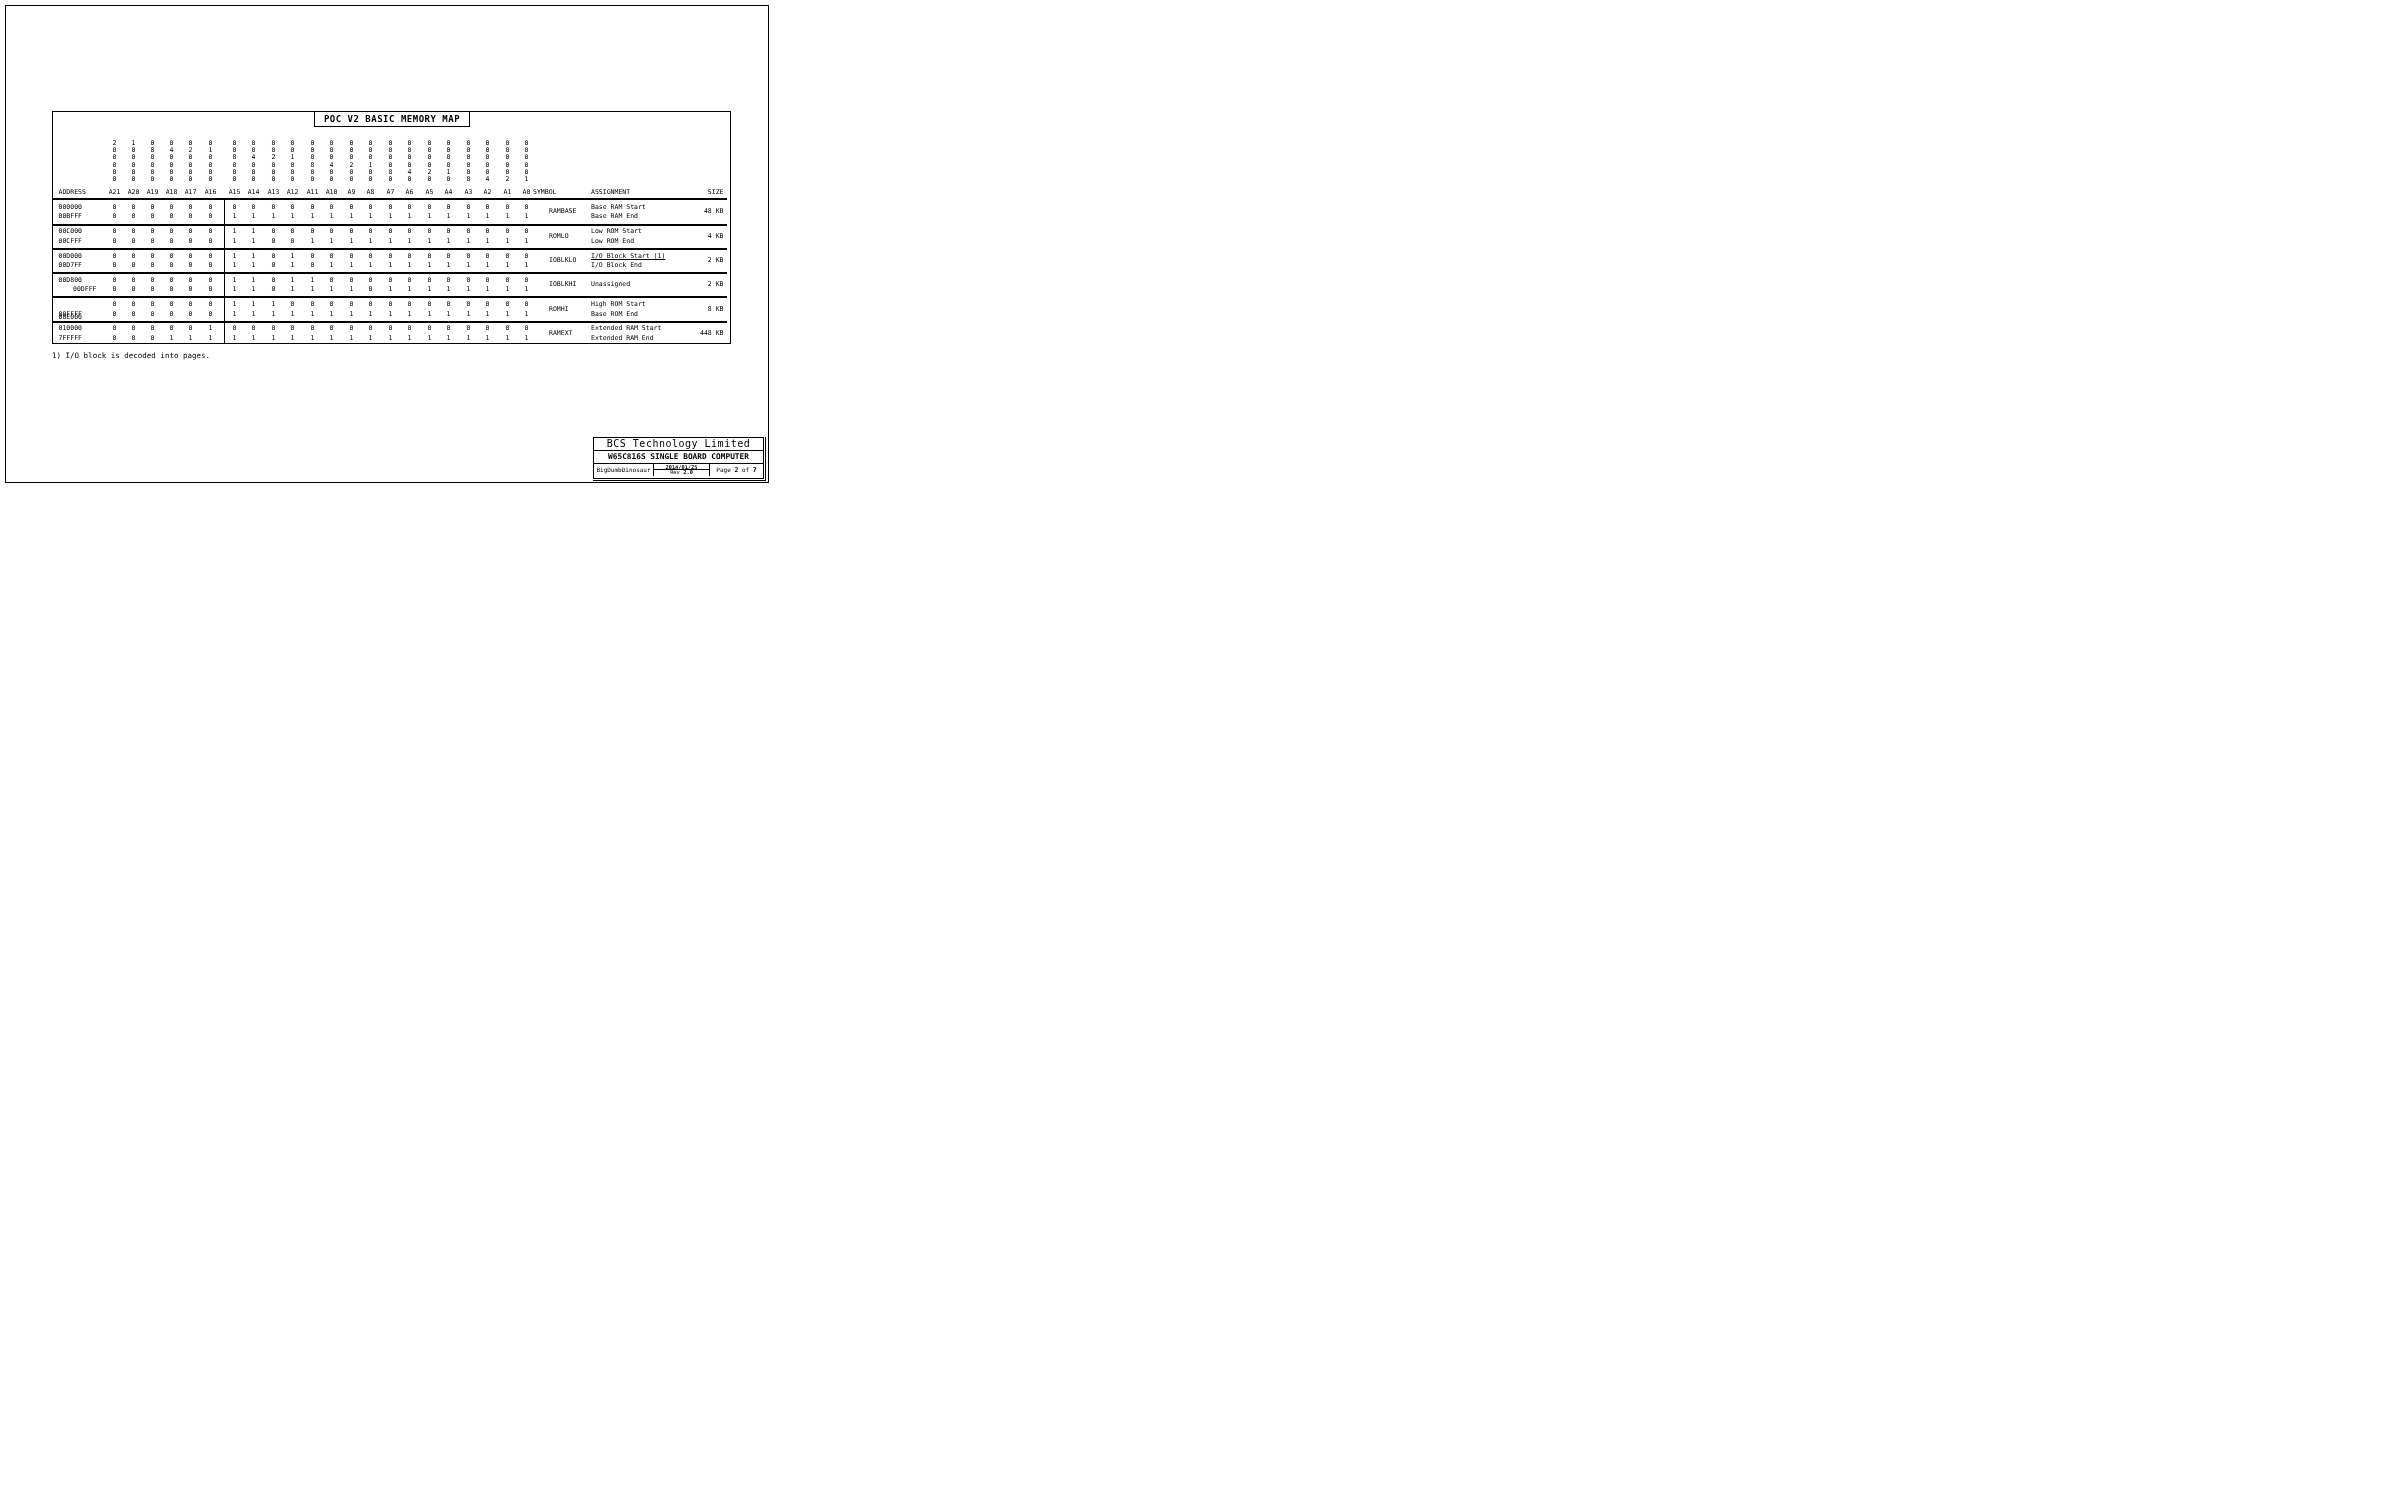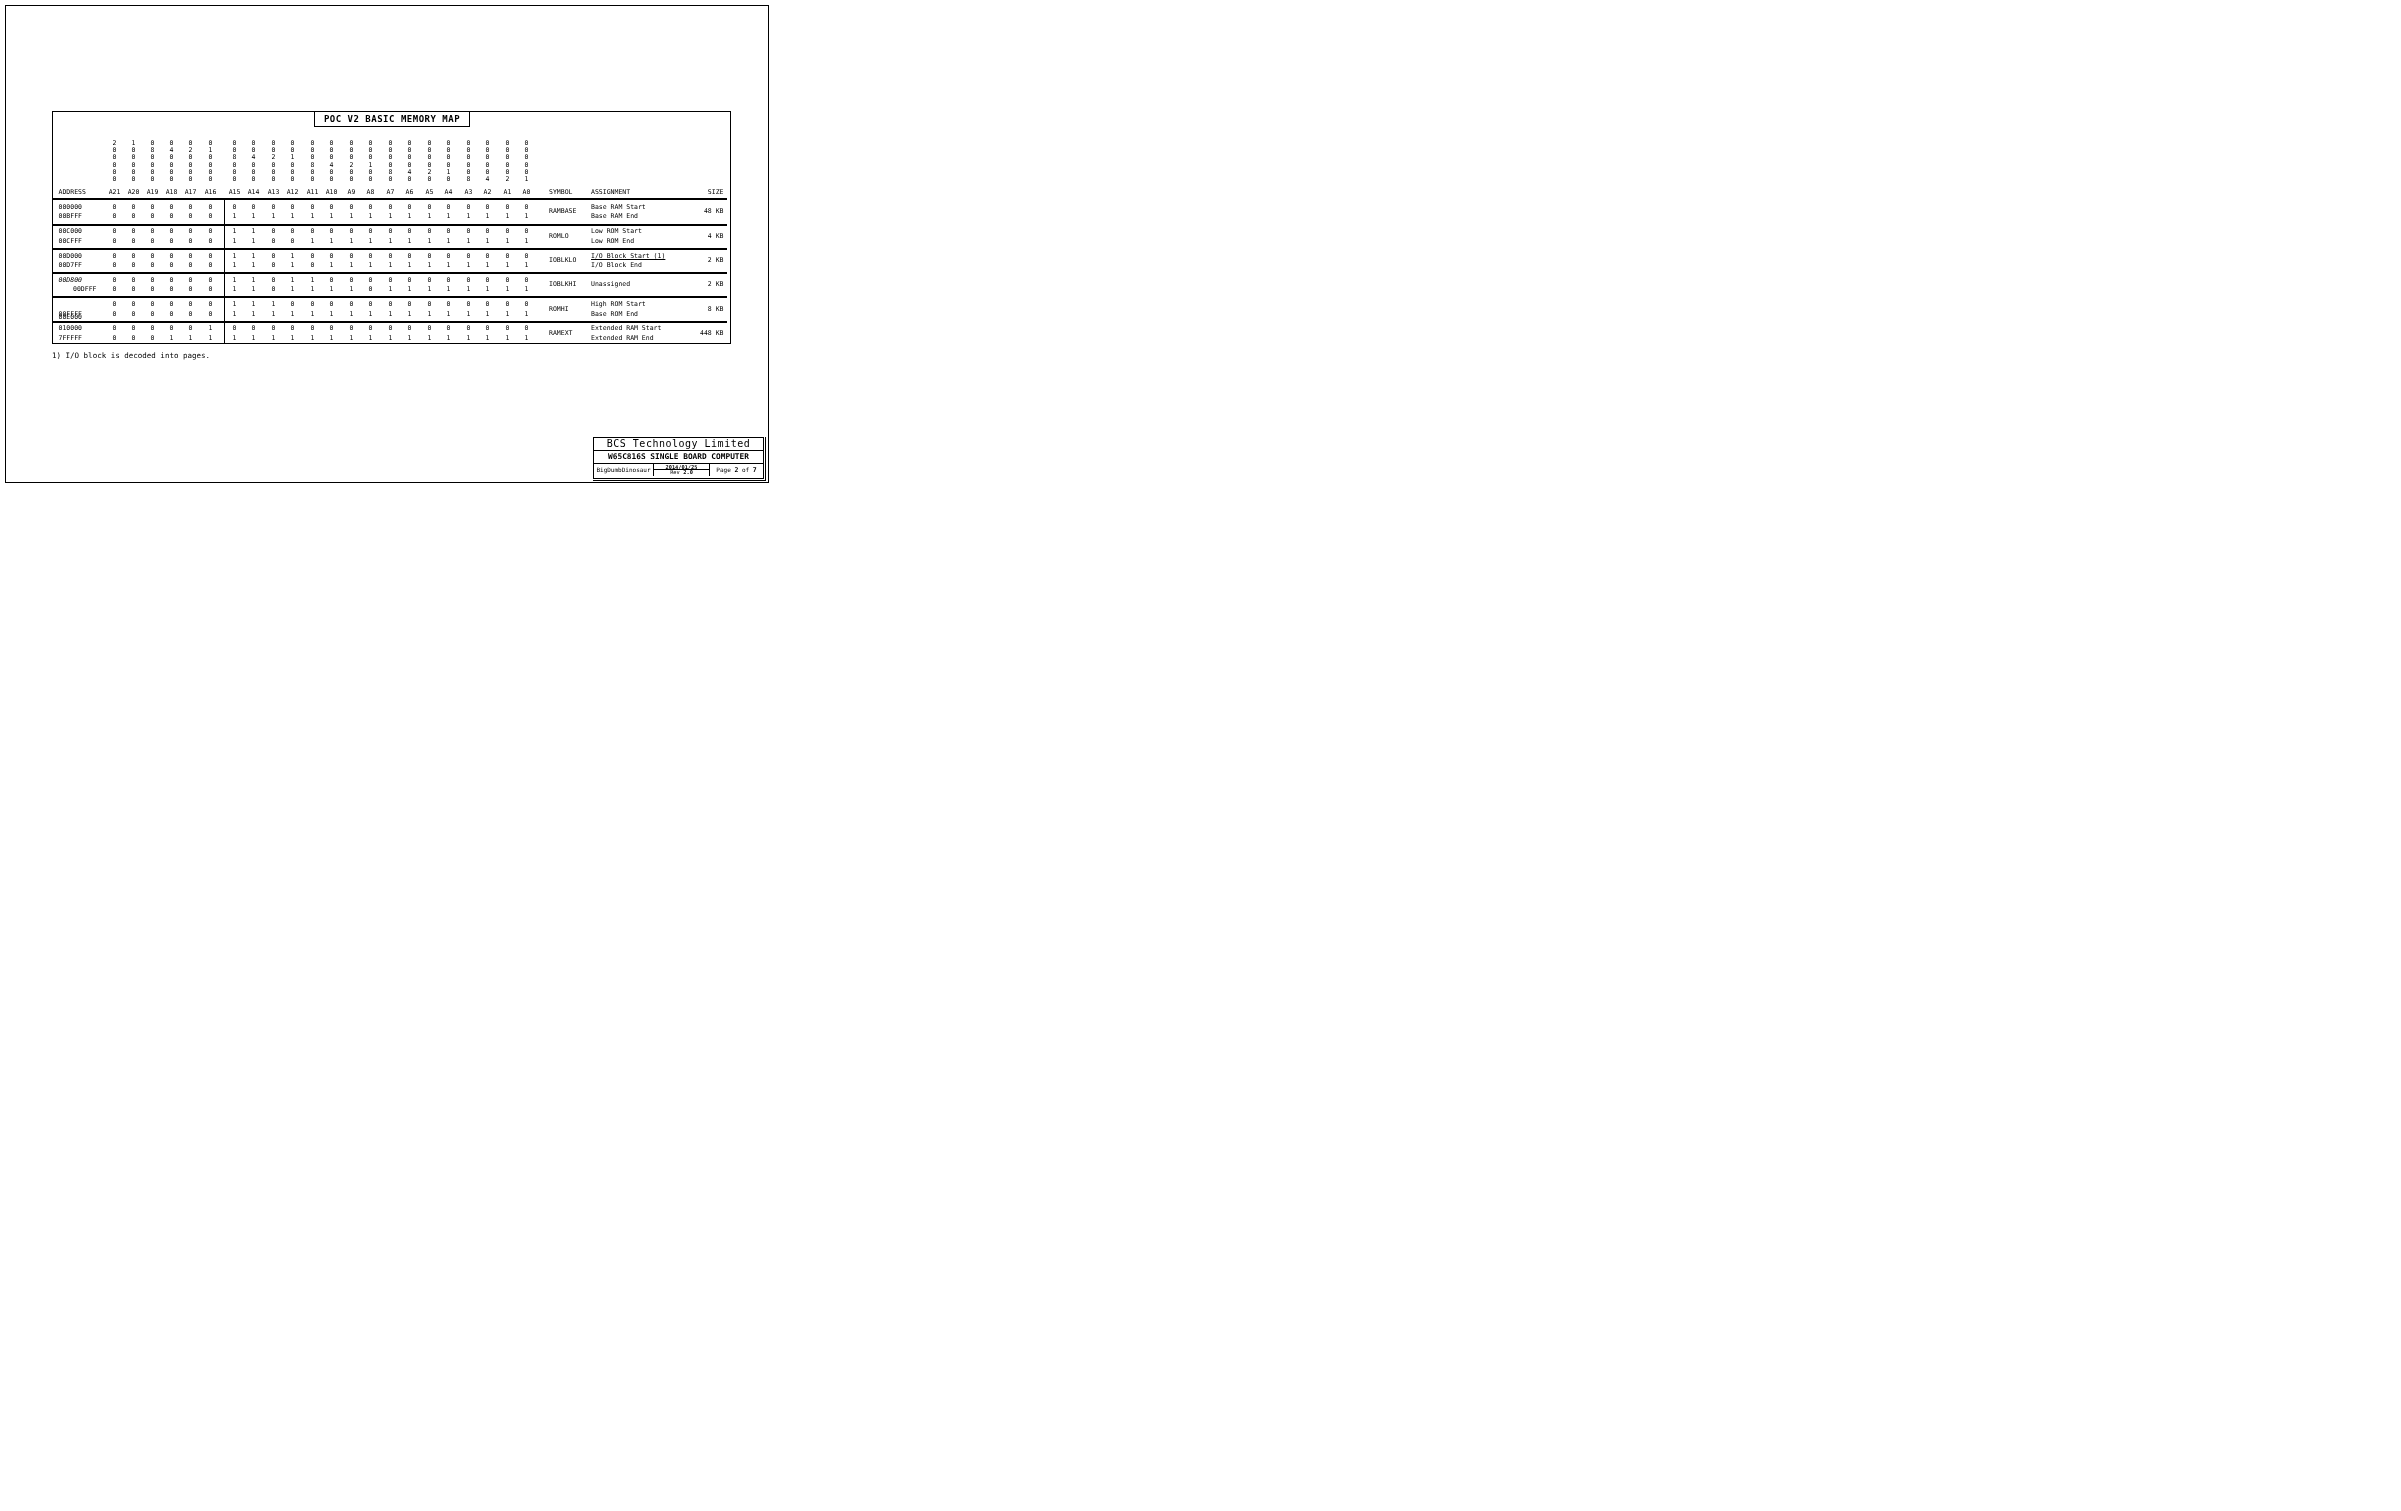--- a/index.html
+++ b/index.html
@@ -62,7 +62,7 @@
   </div>
 
   <div class="abs hdr" style="left:5.5px">ADDRESS</div>
-  <div class="abs hdr" style="left:496px">SYMBOL</div>
+  <div class="abs hdr" style="left:480px">SYMBOL</div>
   <div class="abs hdr" style="left:538px">ASSIGNMENT</div>
   <div class="abs hdr" style="right:6.5px">SIZE</div>
 

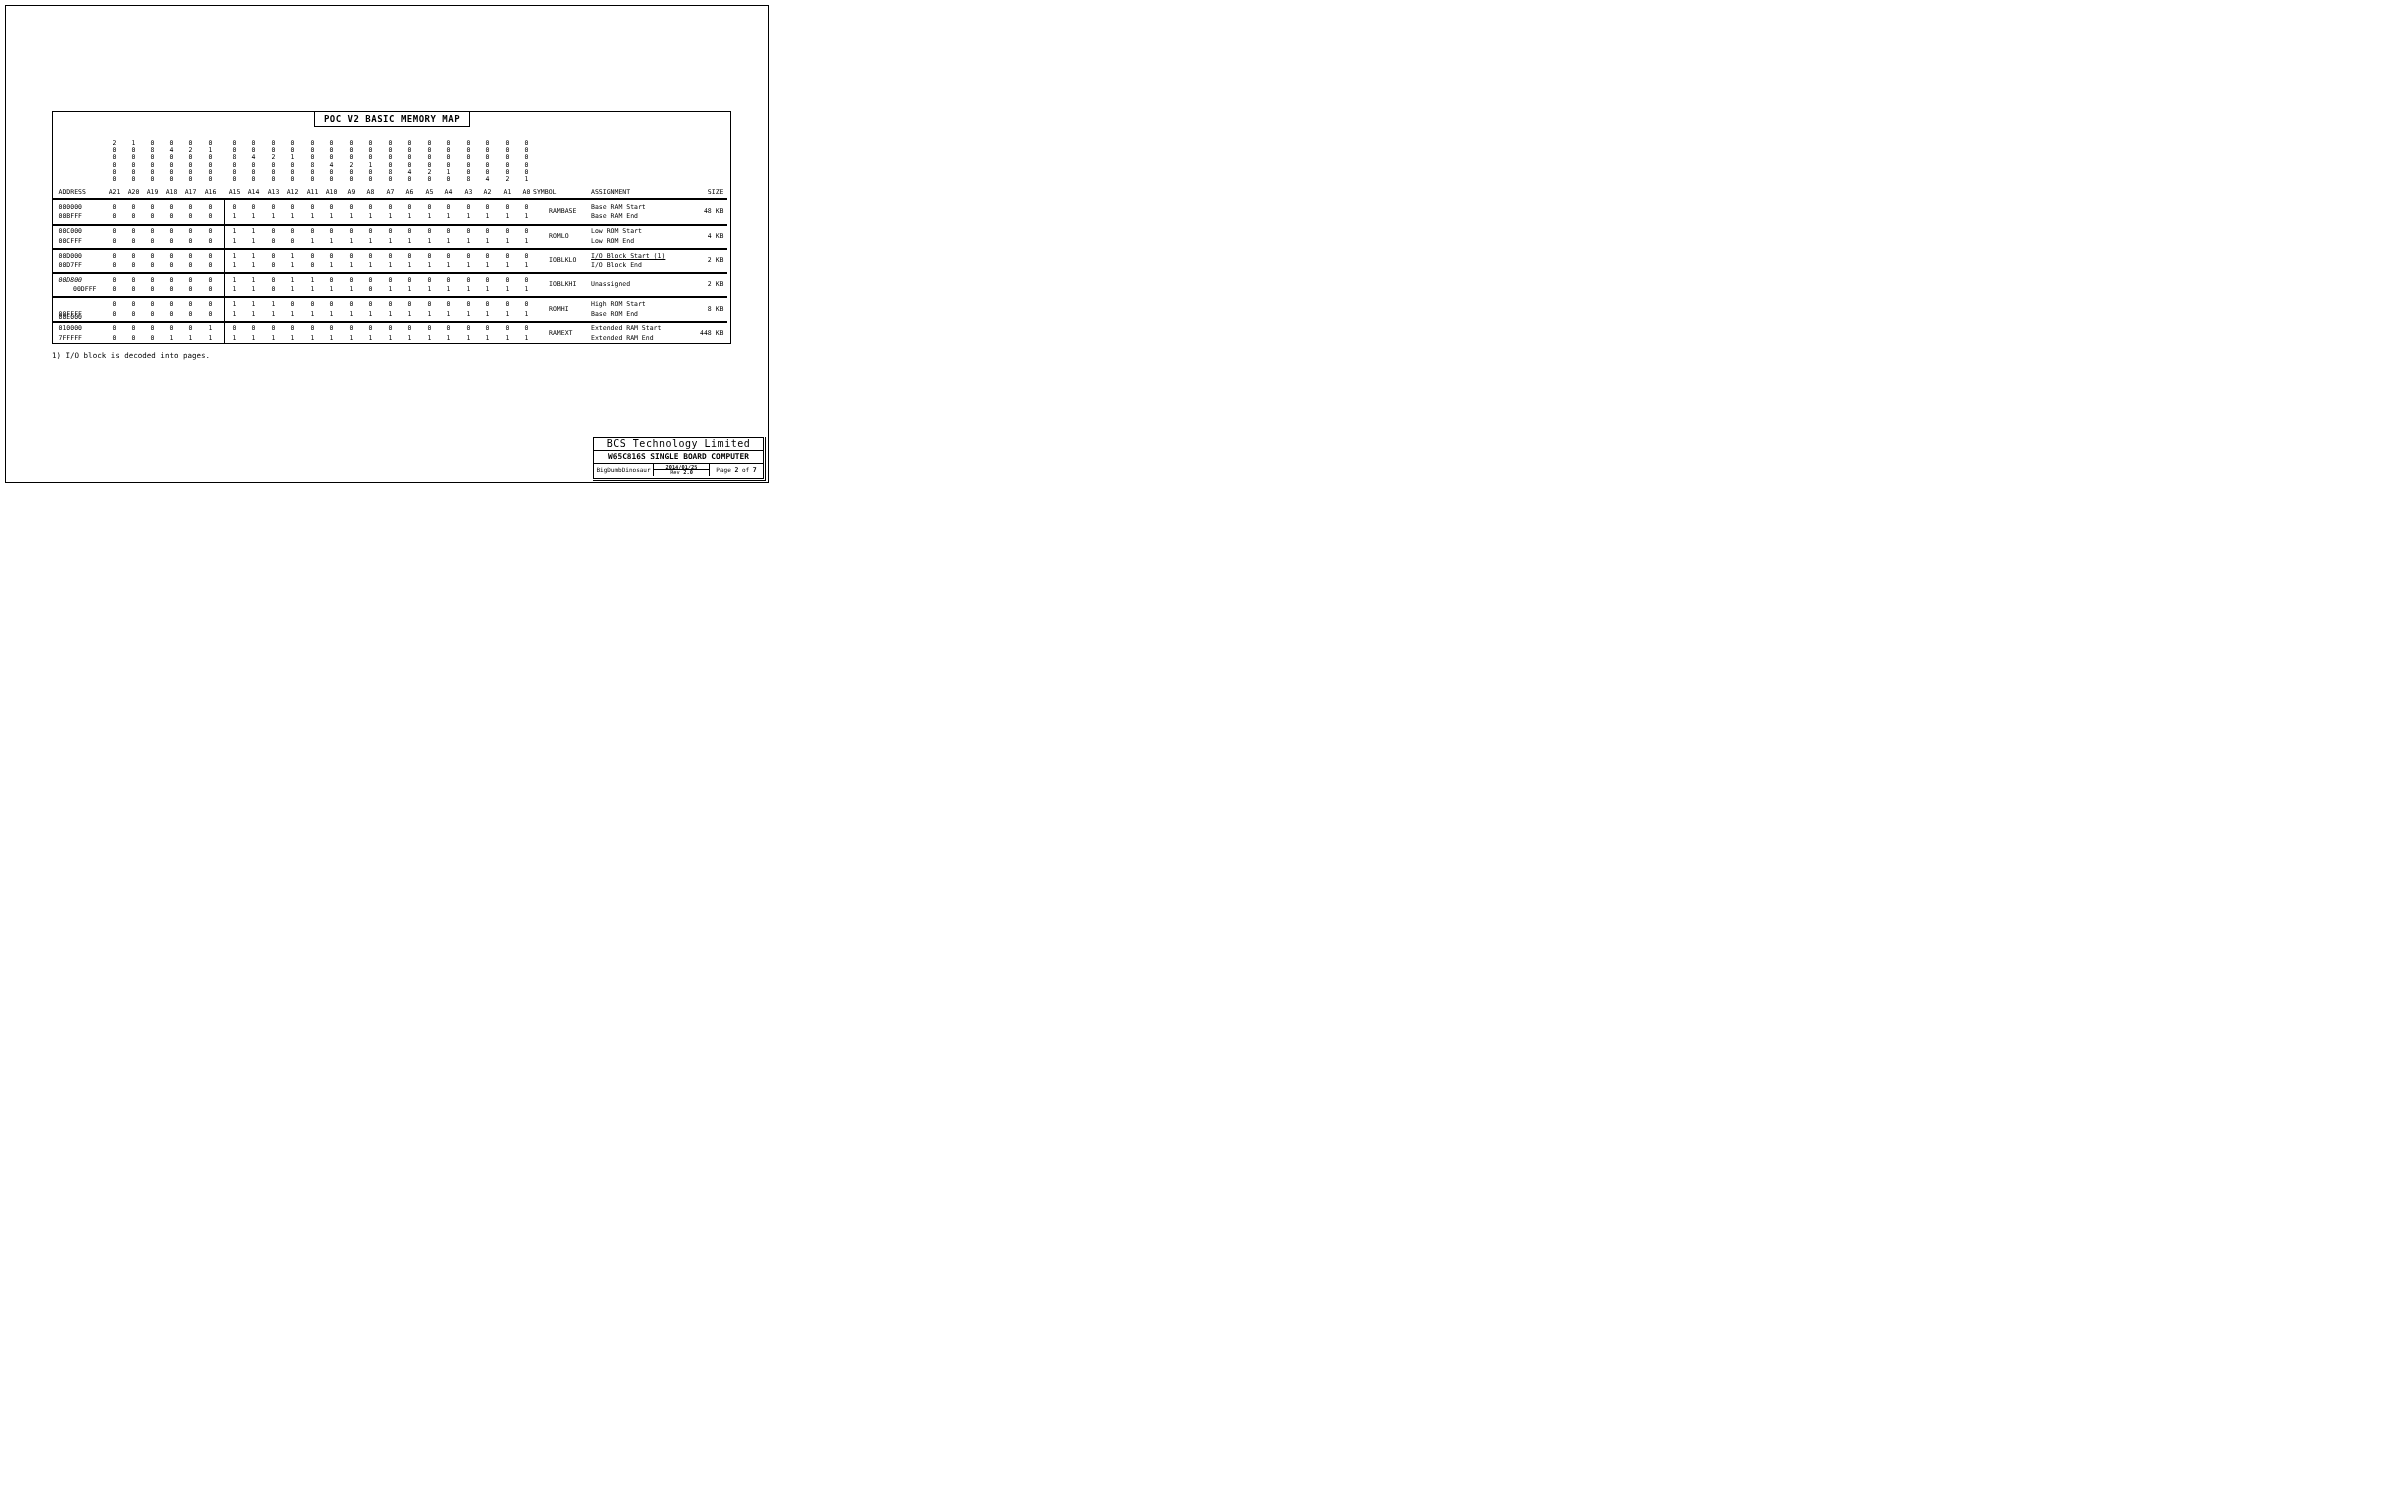--- a/index.html
+++ b/index.html
@@ -377,7 +377,7 @@
       <div class="abs cell" style="left: 538px; top: 149px;">I/O Block End</div>
       <div class="abs cell" style="top: 144px; right: 6.5px;">2 KB</div>
       <div class="abs hline" style="top: 160px; right: 3.5px; left: 0px;"></div>
-      <div class="abs cell" style="left: 5.5px; top: 164px; font-style: italic;">00D800</div>
+      <div class="abs cell" style="left: 5.5px; top: 164px;">00D800</div>
       <div class="abs cell" style="left: 20px; top: 173px;">00DFFF</div>
       <div class="abs bitcell" style="left: 52px; top: 164px;">0</div>
       <div class="abs bitcell" style="left: 71px; top: 164px;">0</div>

